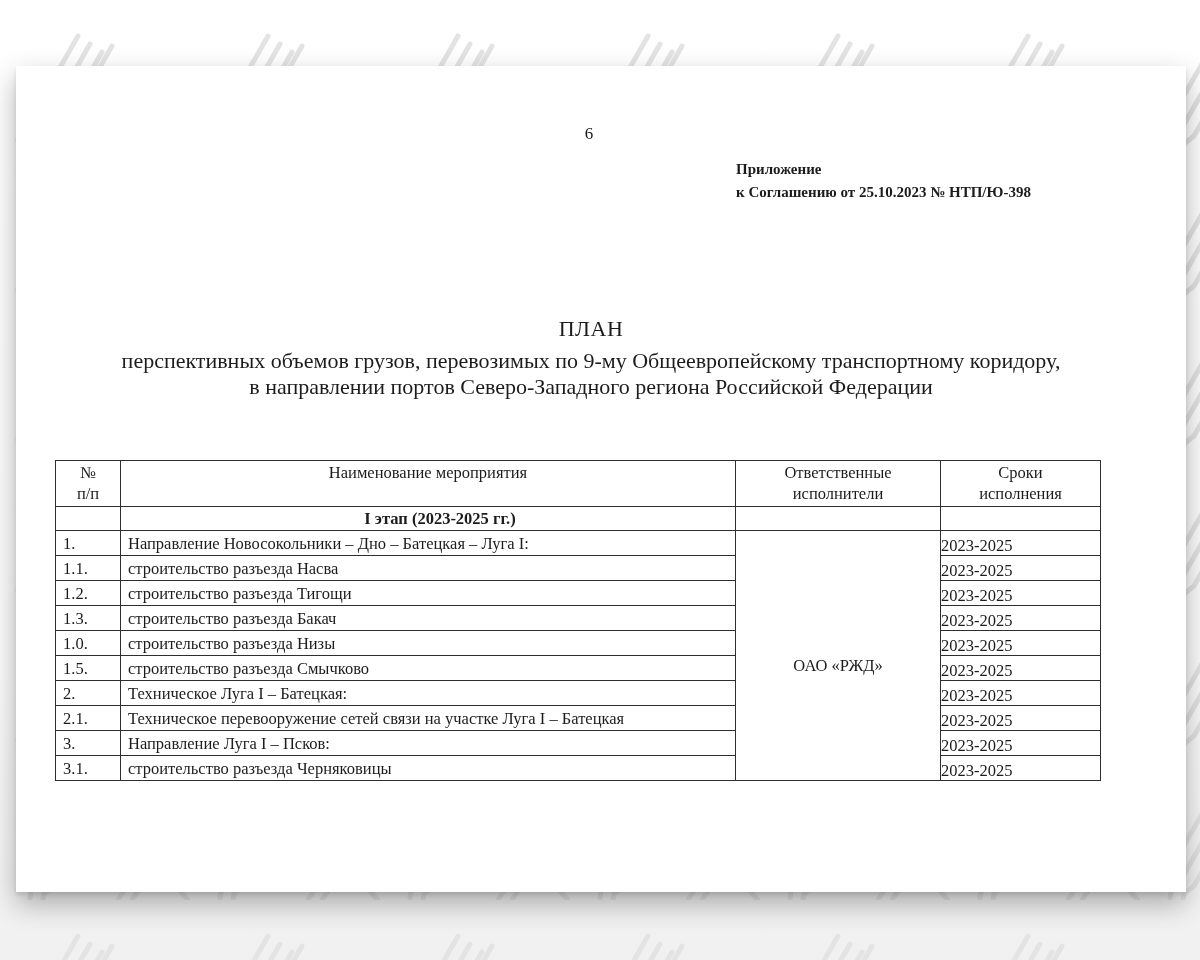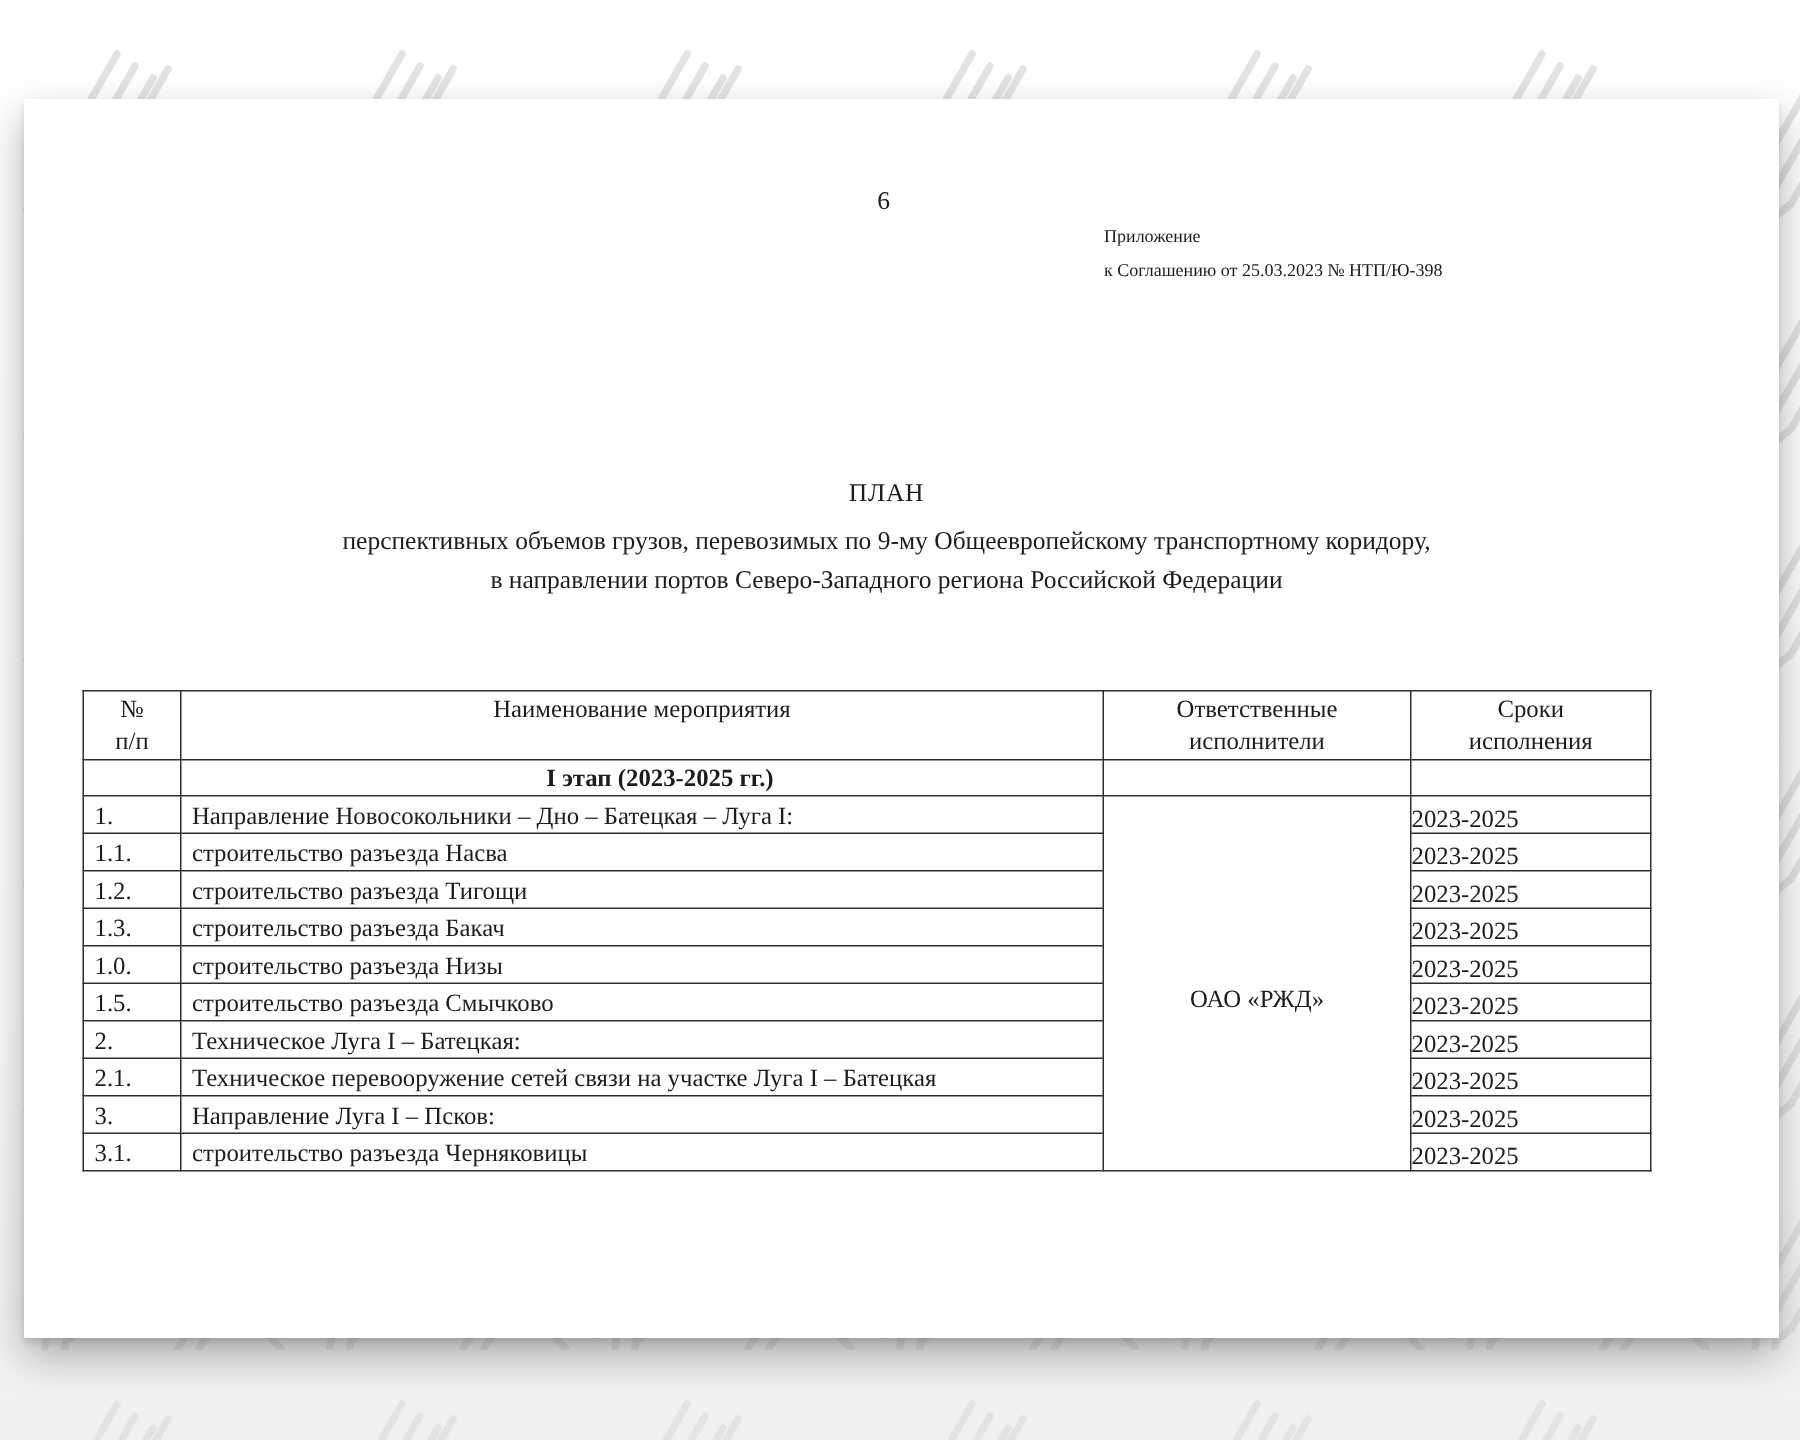--- a/index.html
+++ b/index.html
@@ -41,11 +41,12 @@
 
   .annotation {
     position: absolute;
-    top: 80px;
+    top: 92px;
     left: 720px;
-    font-size: 12px;
+    font-size: 15px;
     line-height: 23px;
     white-space: nowrap;
+    font-weight: bold;
   }
 
   .title-block {

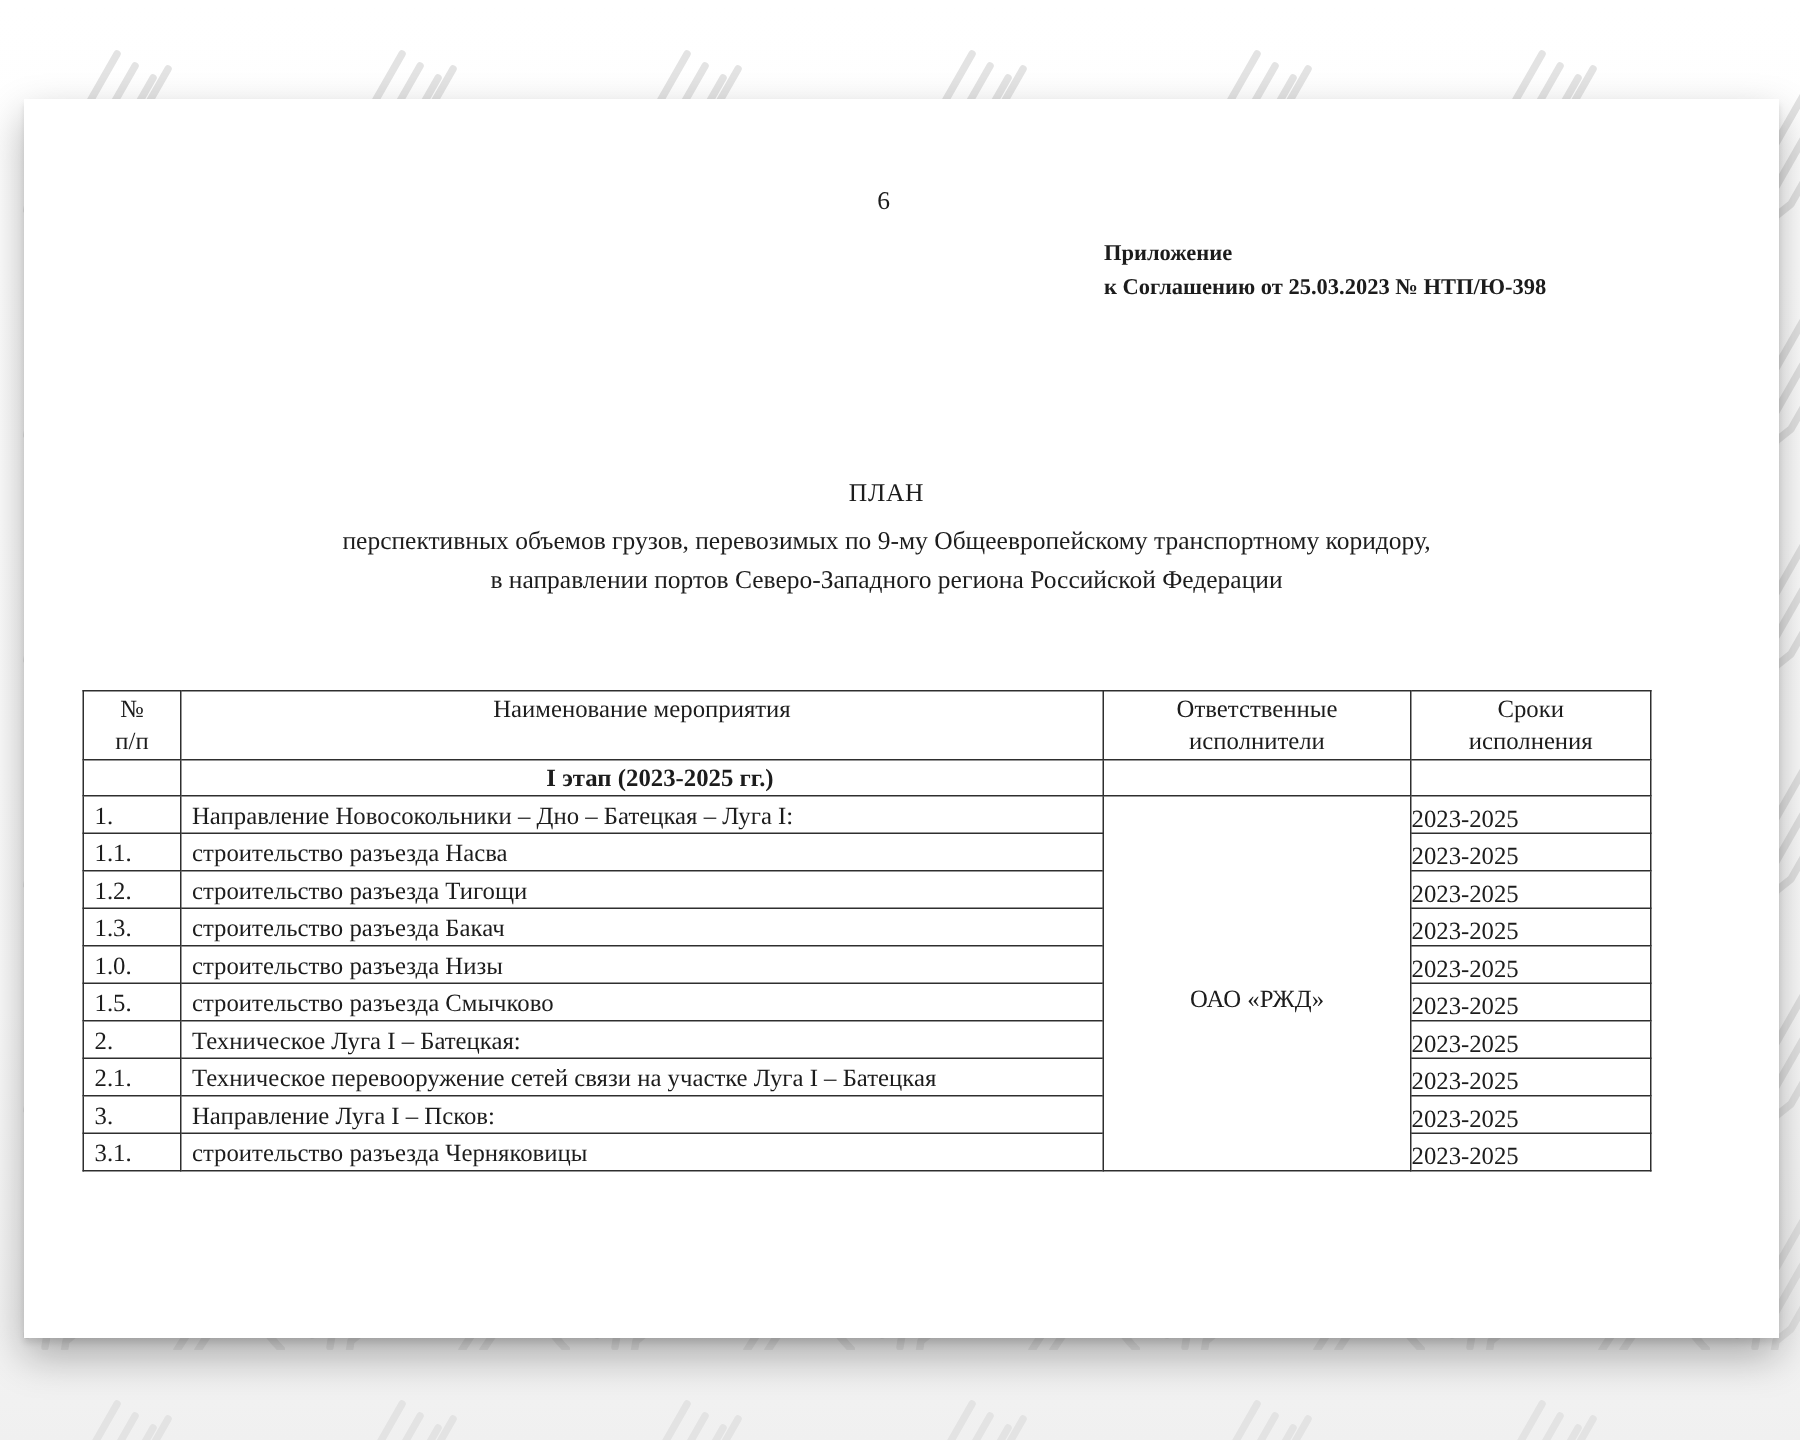--- a/index.html
+++ b/index.html
@@ -135,7 +135,7 @@
 
   <div class="annotation">
     <div>Приложение</div>
-    <div>к Соглашению от 25.03.2023 № НТП/Ю-398</div>
+    <div>к Соглашению от 25.10.2023 № НТП/Ю-398</div>
   </div>
 
   <div class="title-block">

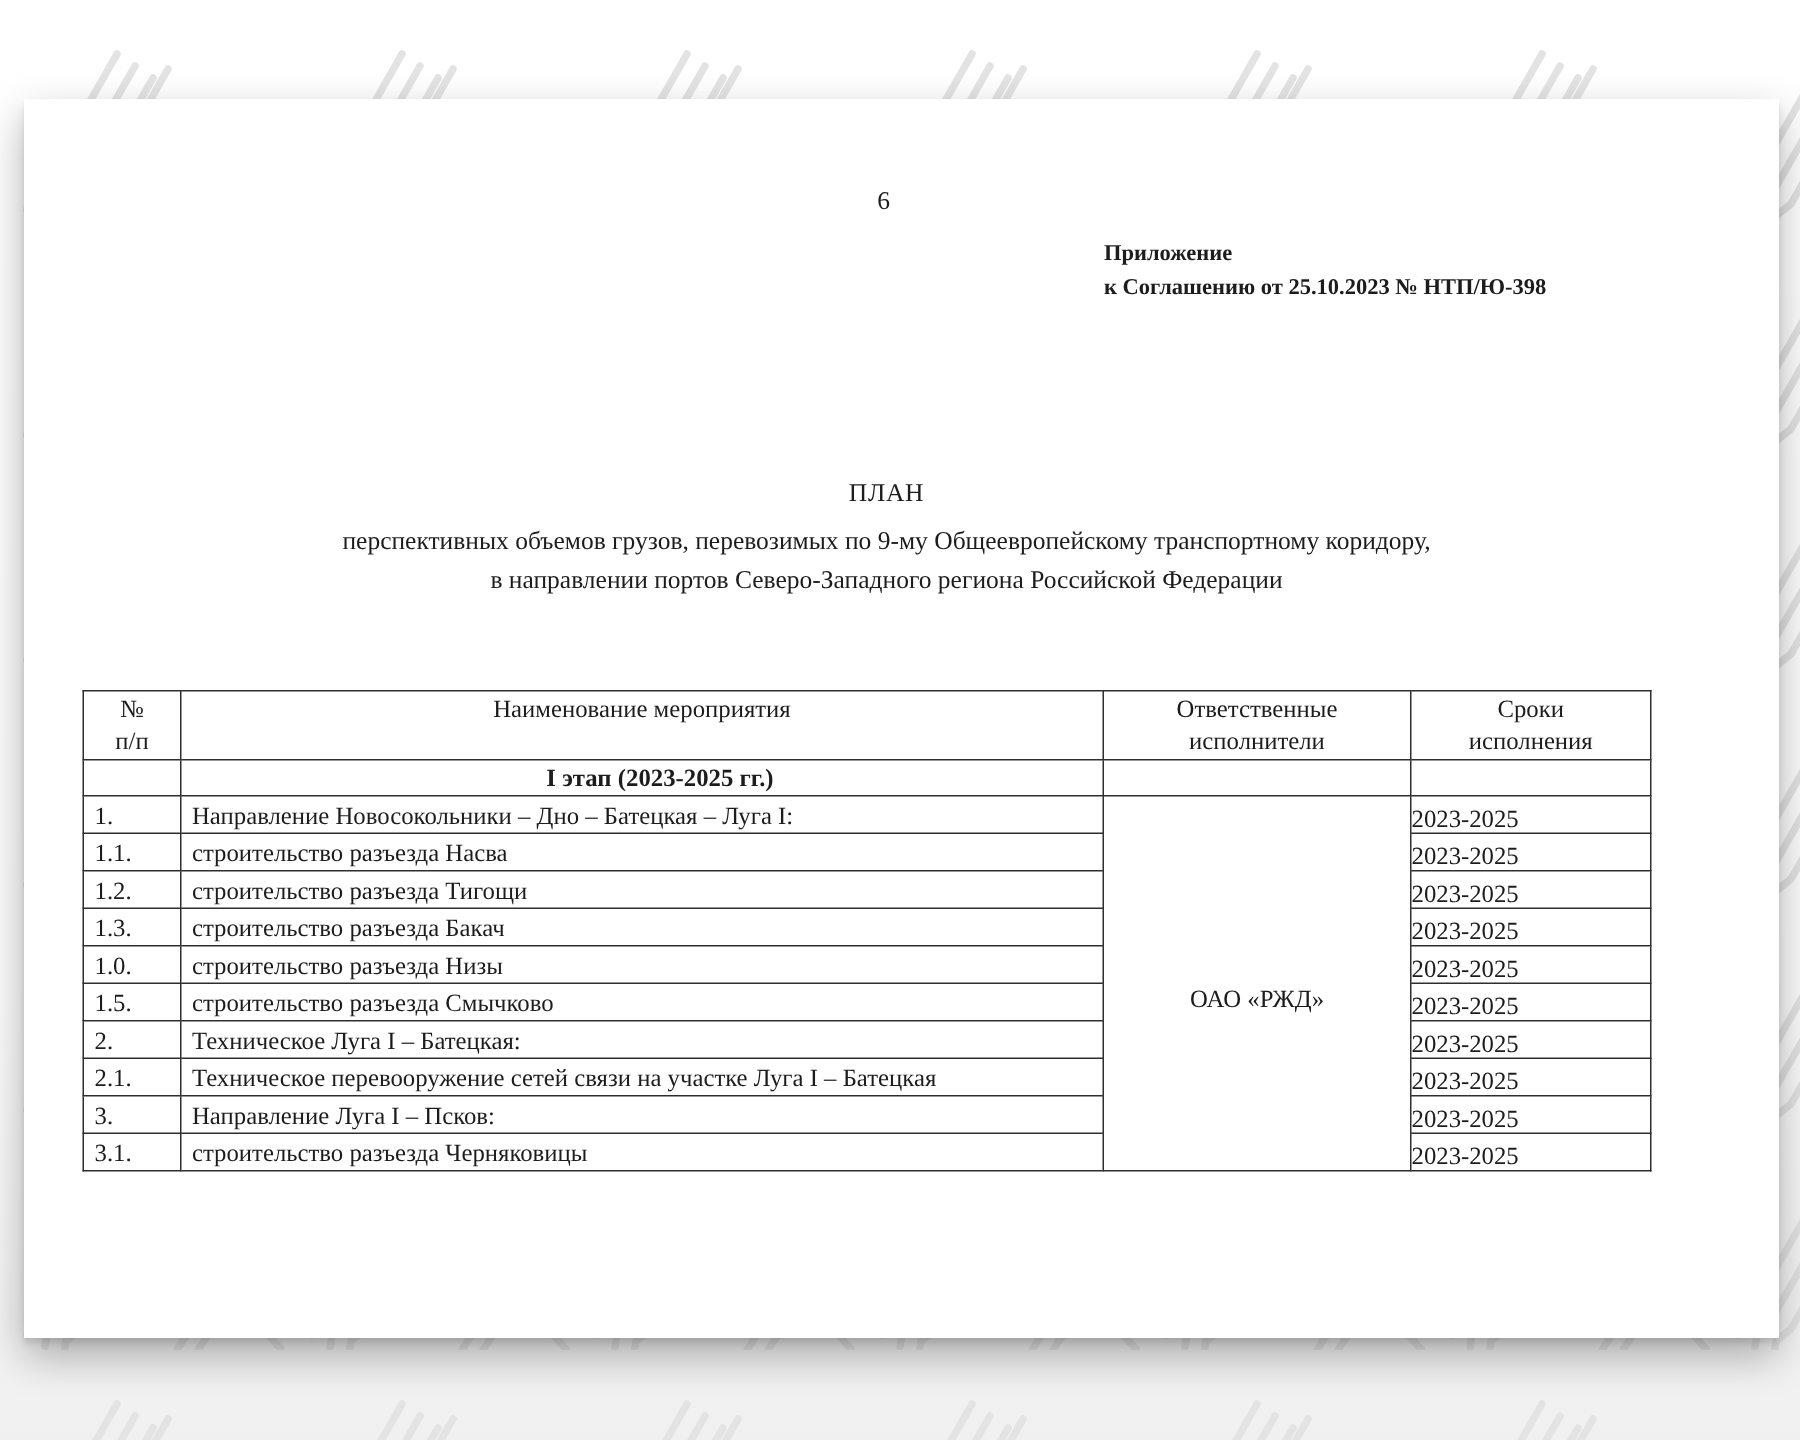--- a/index.html
+++ b/index.html
@@ -55,7 +55,7 @@
     left: 0;
     width: 1150px;
     text-align: center;
-    font-size: 17px;
+    font-size: 22px;
     line-height: 26.5px;
   }
   .title-block .heading {

